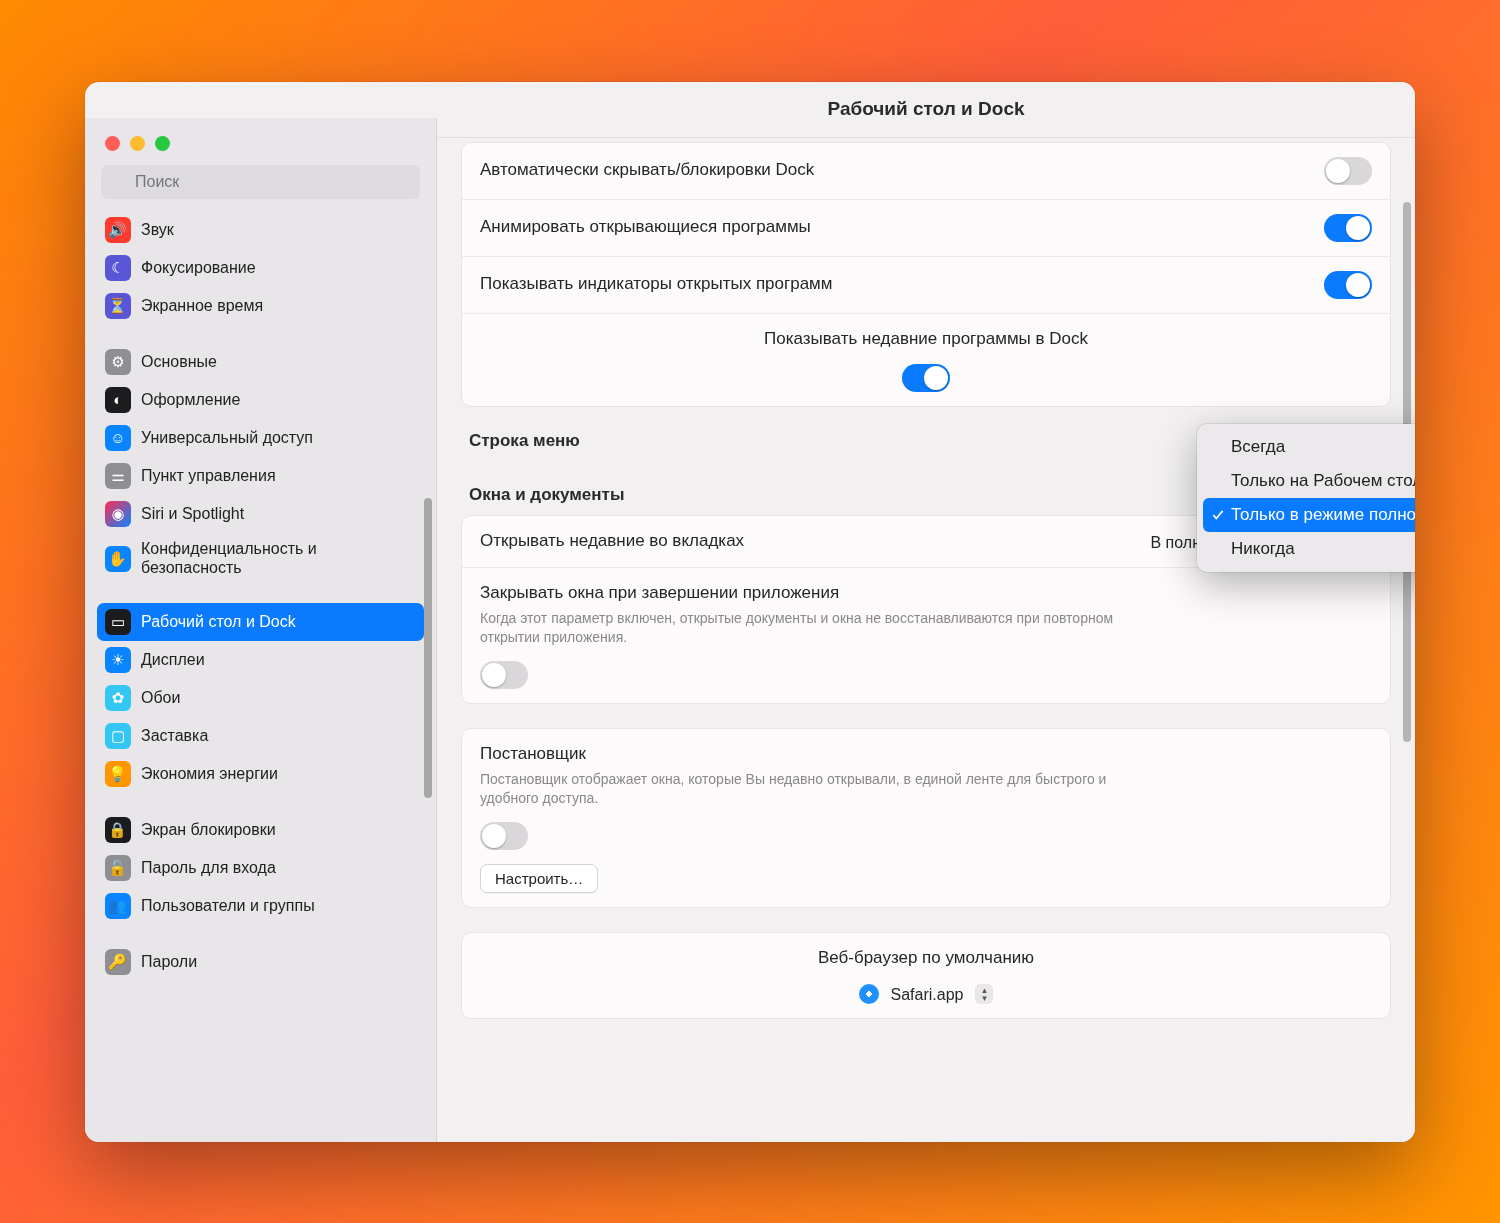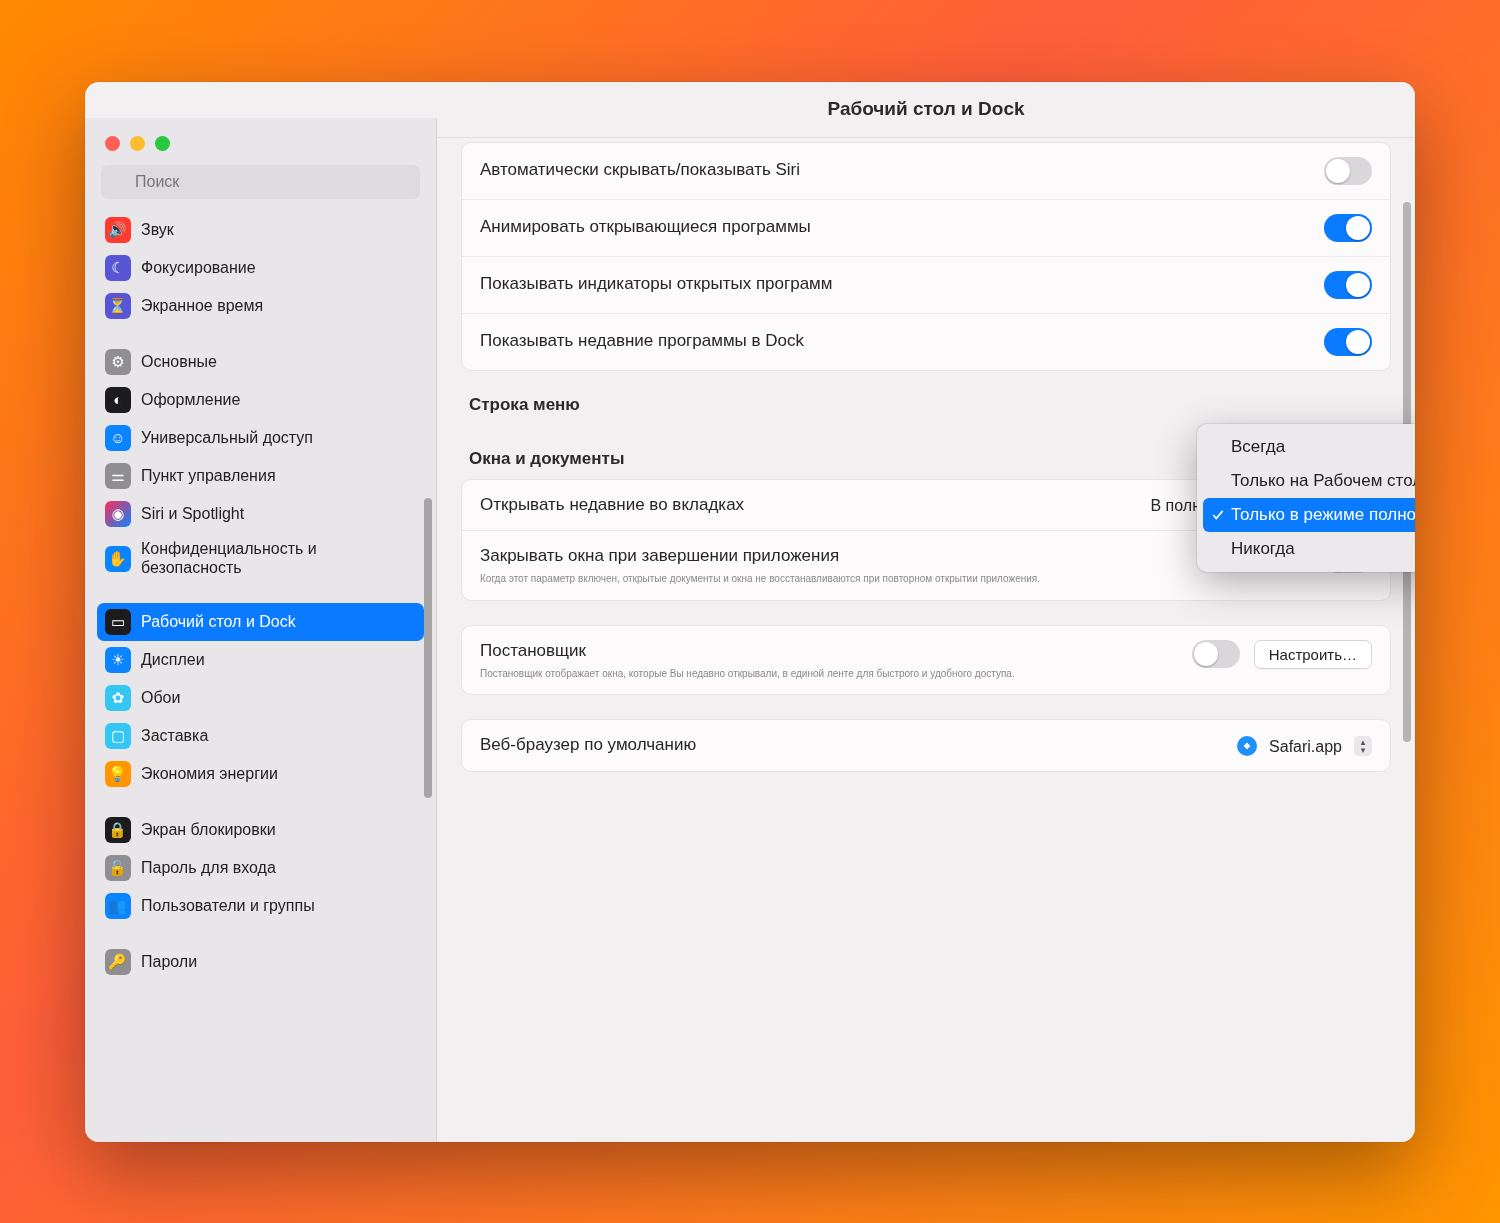--- a/index.html
+++ b/index.html
@@ -294,7 +294,7 @@
 
       <div class="card" style="margin-top:4px">
         <div class="row">
-          <div class="row-label">Автоматически скрывать/показывать Siri</div>
+          <div class="row-label">Автоматически скрывать/блокировки Dock</div>
           <div class="toggle"></div>
         </div>
         <div class="row">

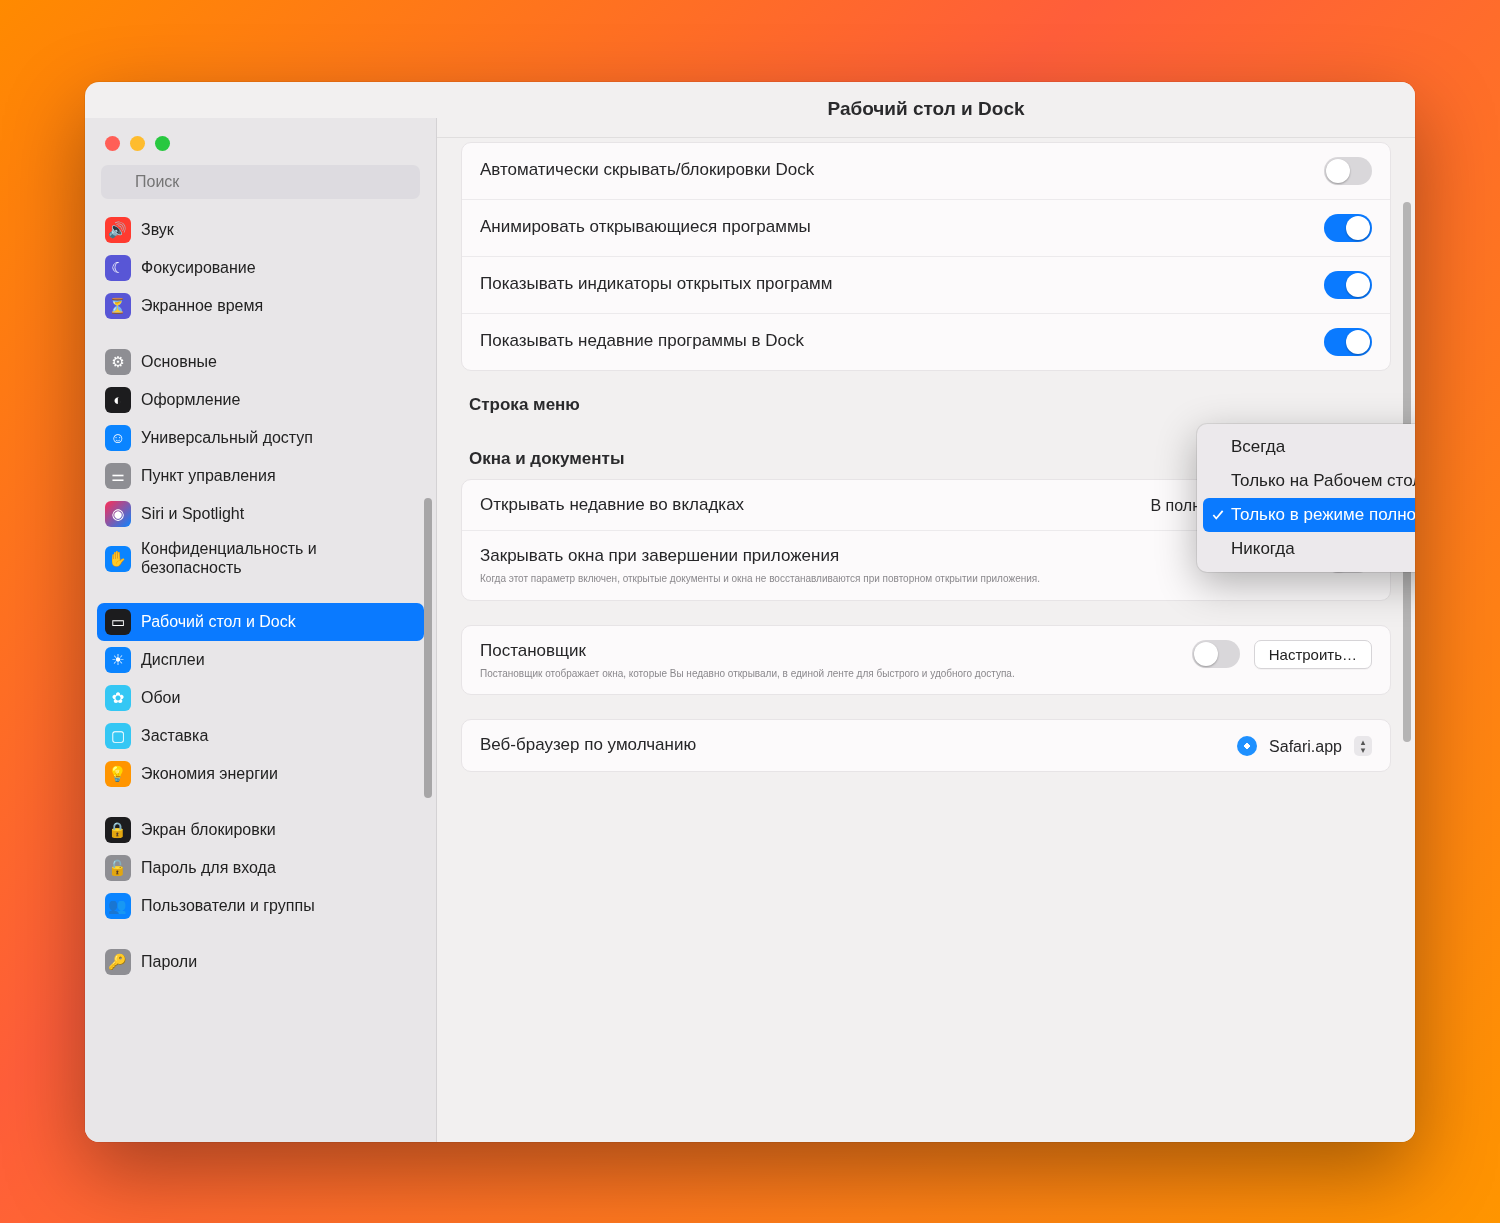--- a/index.html
+++ b/index.html
@@ -107,7 +107,7 @@
     border-bottom: 1px solid #eceaec;
     gap: 14px;
   }
-  .row:last-child { border-bottom: none; }
+  .row:last-child { border-bottom: none; flex-direction: column; }
   .row-label { font-size: 17px; color: #262628; flex: 1; line-height: 1.35; }
   .row-sub { font-size: 10px; color: #8a888c; margin-top: 4px; max-width: 640px; line-height: 1.35; }
   .toggle {

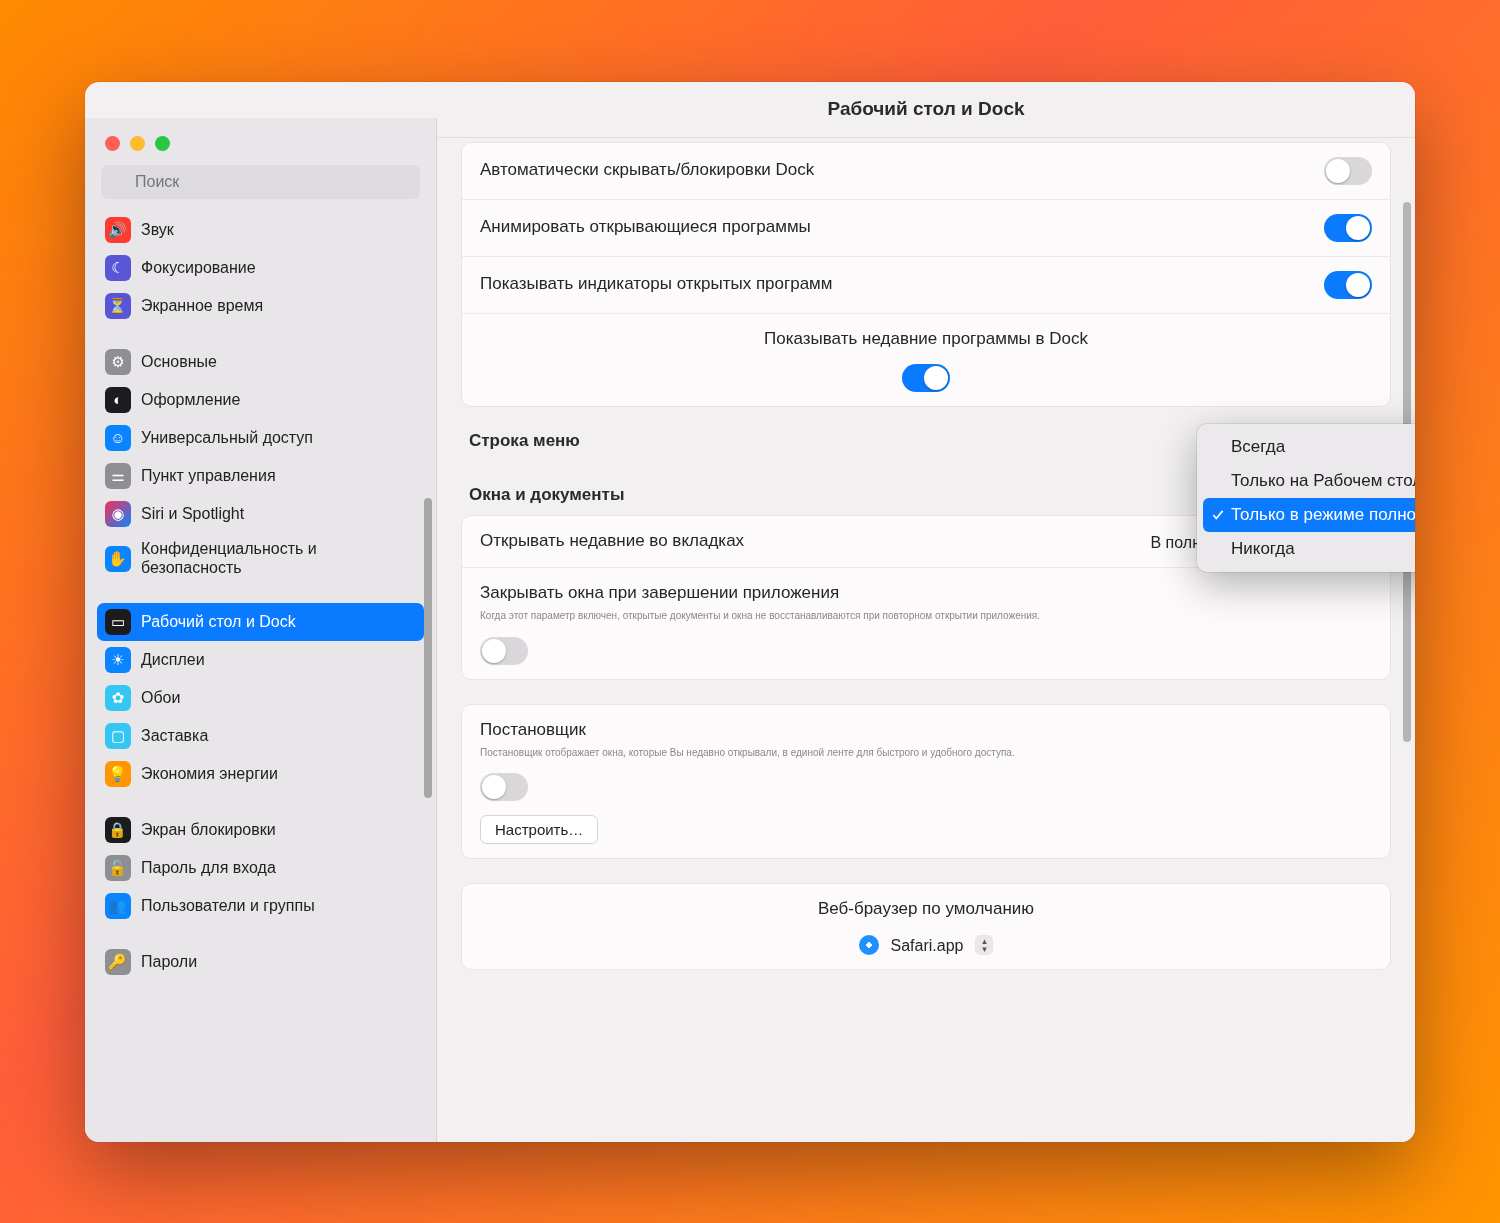--- a/index.html
+++ b/index.html
@@ -109,7 +109,7 @@
   }
   .row:last-child { border-bottom: none; flex-direction: column; }
   .row-label { font-size: 17px; color: #262628; flex: 1; line-height: 1.35; }
-  .row-sub { font-size: 10px; color: #8a888c; margin-top: 4px; max-width: 640px; line-height: 1.35; }
+  .row-sub { font-size: 14px; color: #8a888c; margin-top: 4px; max-width: 640px; line-height: 1.35; }
   .toggle {
     width: 48px; height: 28px; border-radius: 14px;
     background: #d9d7da; position: relative; cursor: pointer;

